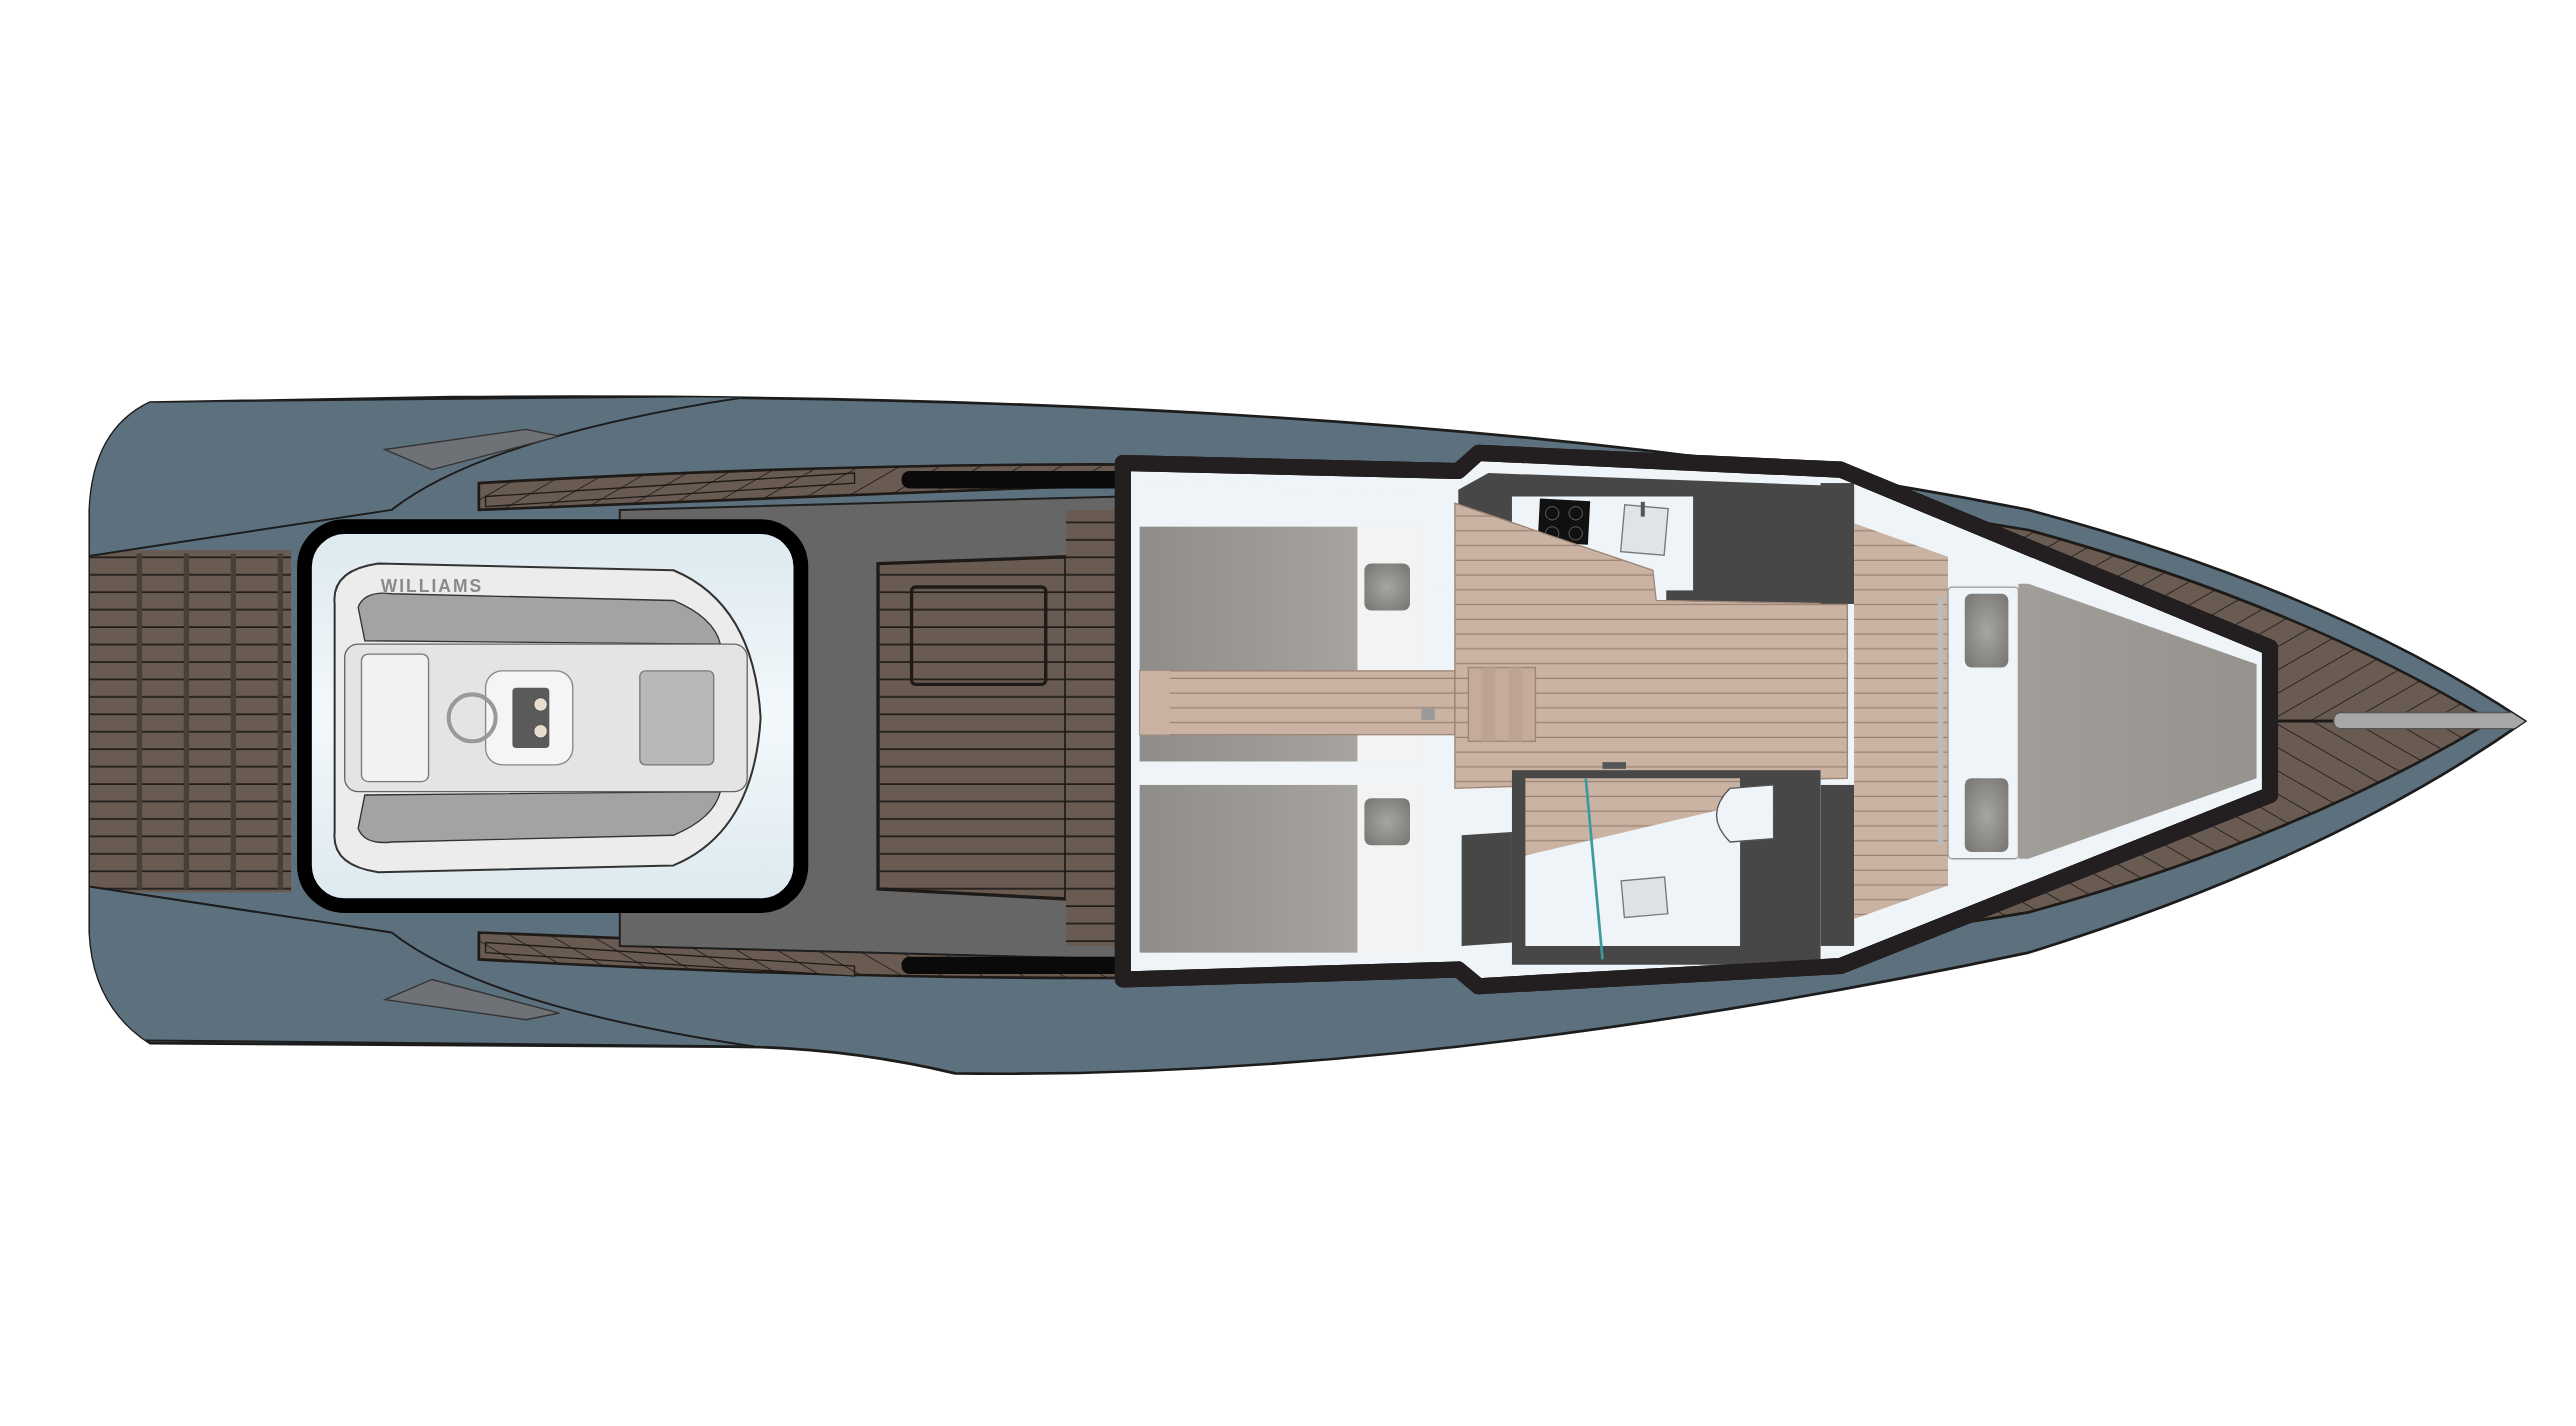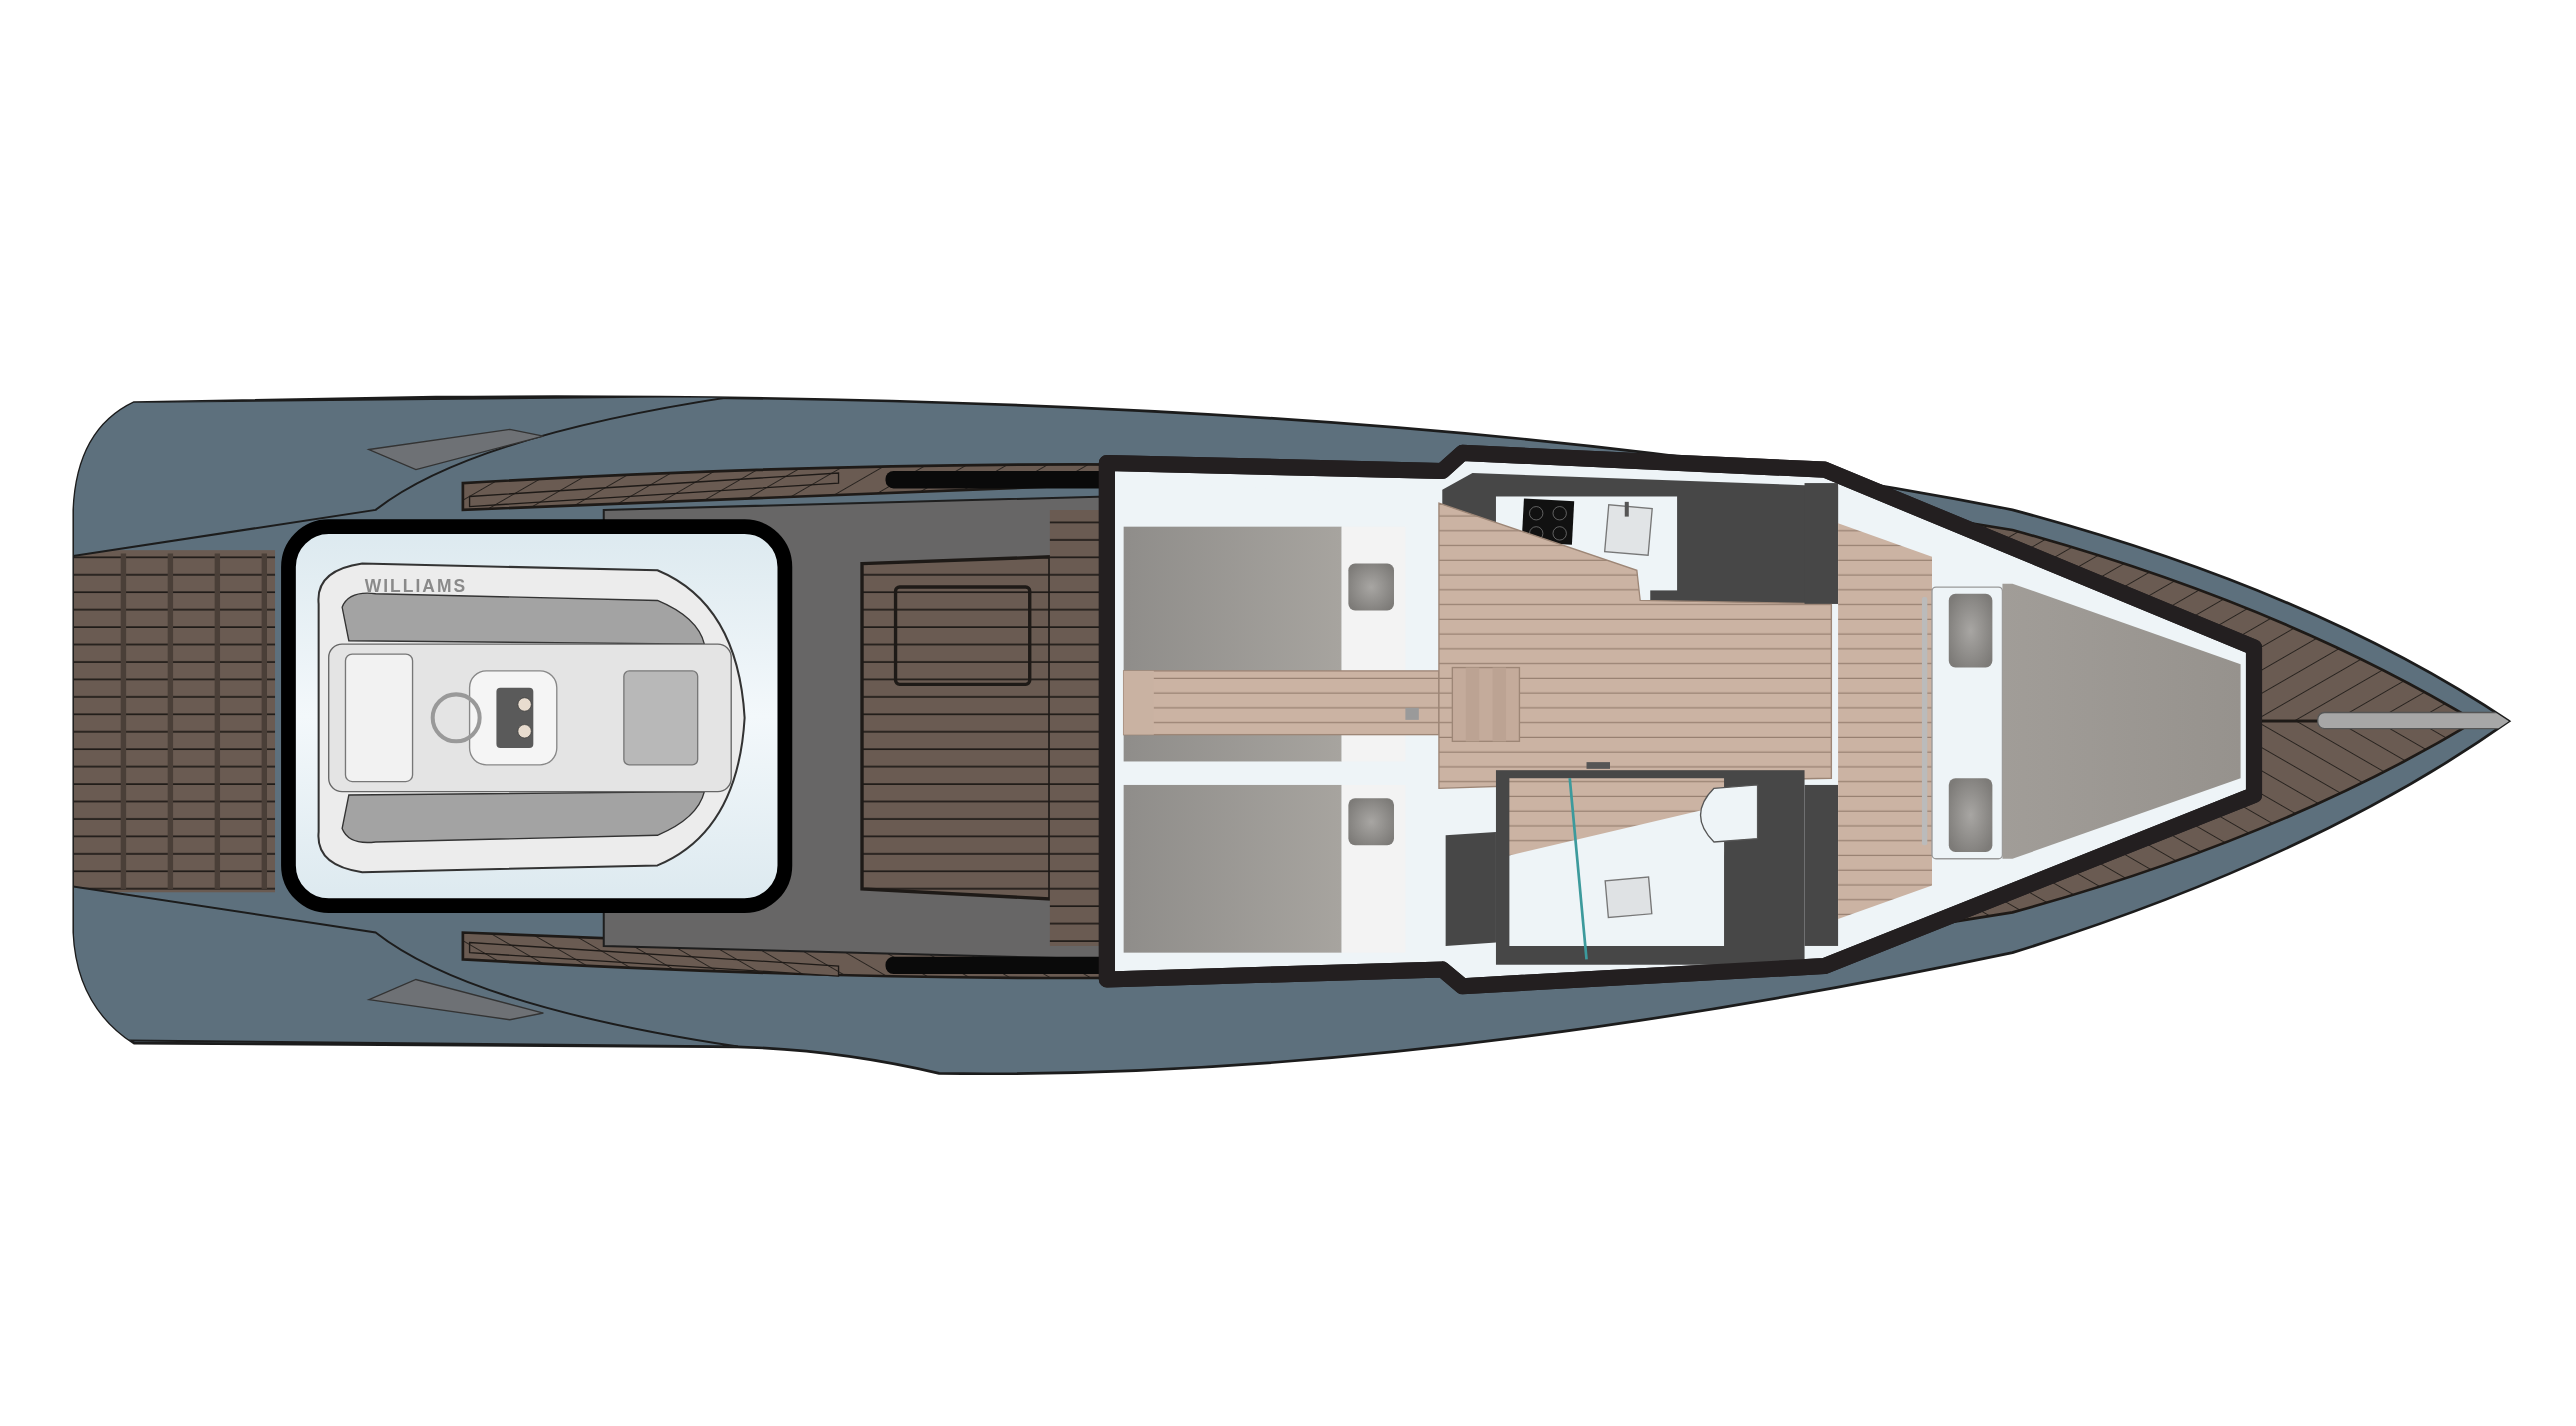--- a/index.html
+++ b/index.html
@@ -4,7 +4,7 @@
 <style>
   html,body{margin:0;padding:0;background:#ffffff;}
   body{width:2576px;height:1427px;overflow:hidden;font-family:"Liberation Sans",sans-serif;}
-  #stage{position:absolute;left:0;top:0;width:2180px;height:1427px;}
+  #stage{position:absolute;left:0;top:0;width:2180px;height:1427px;padding-left:16px;}
   svg{display:block;}
   .tender-logo{font-family:"Liberation Sans",sans-serif;font-weight:bold;font-size:26px;fill:#8a8a8a;letter-spacing:3px;}
 </style>

